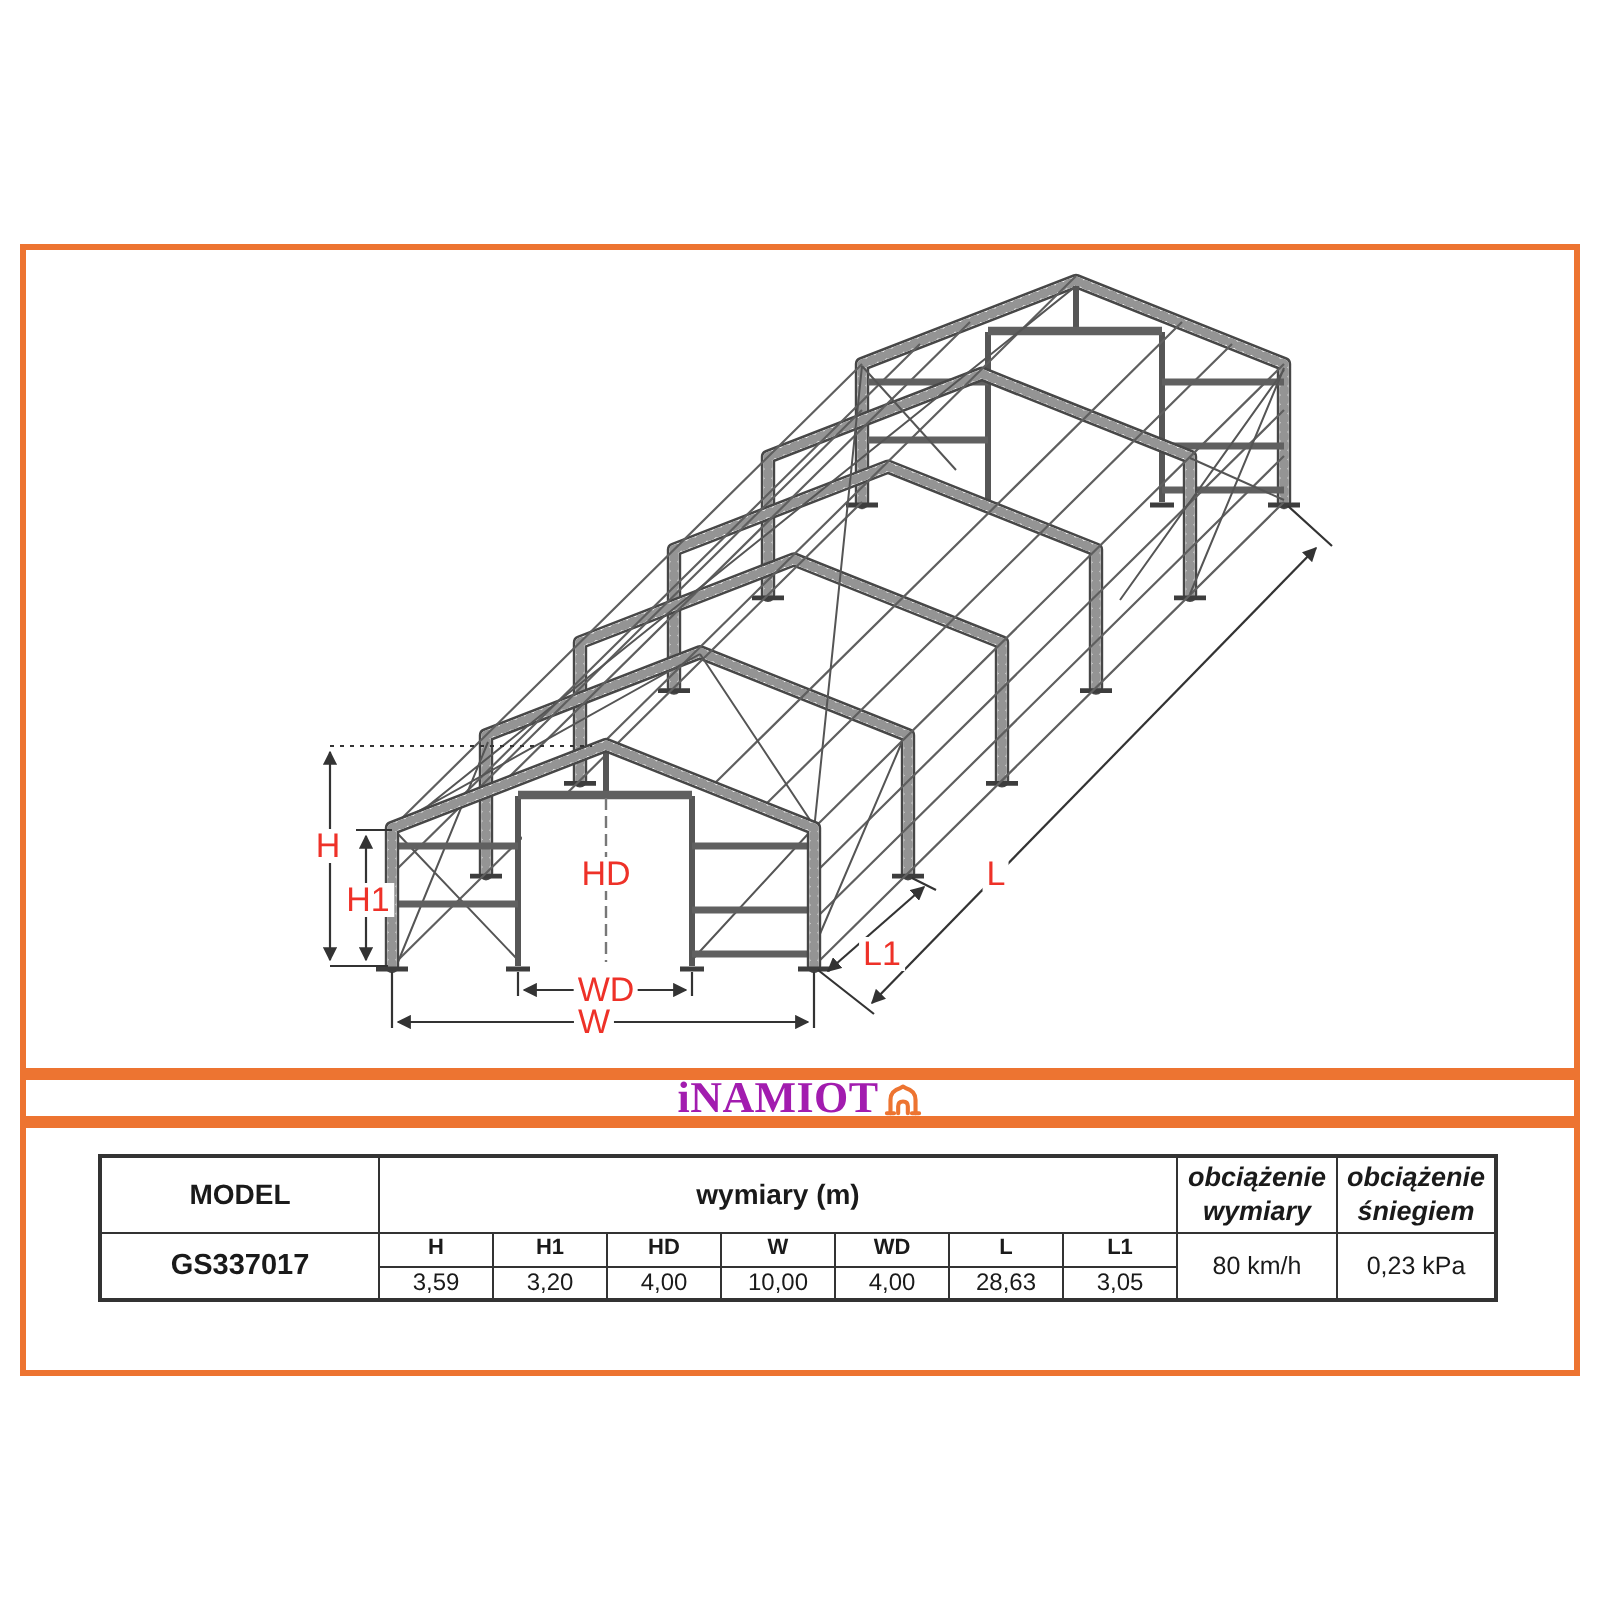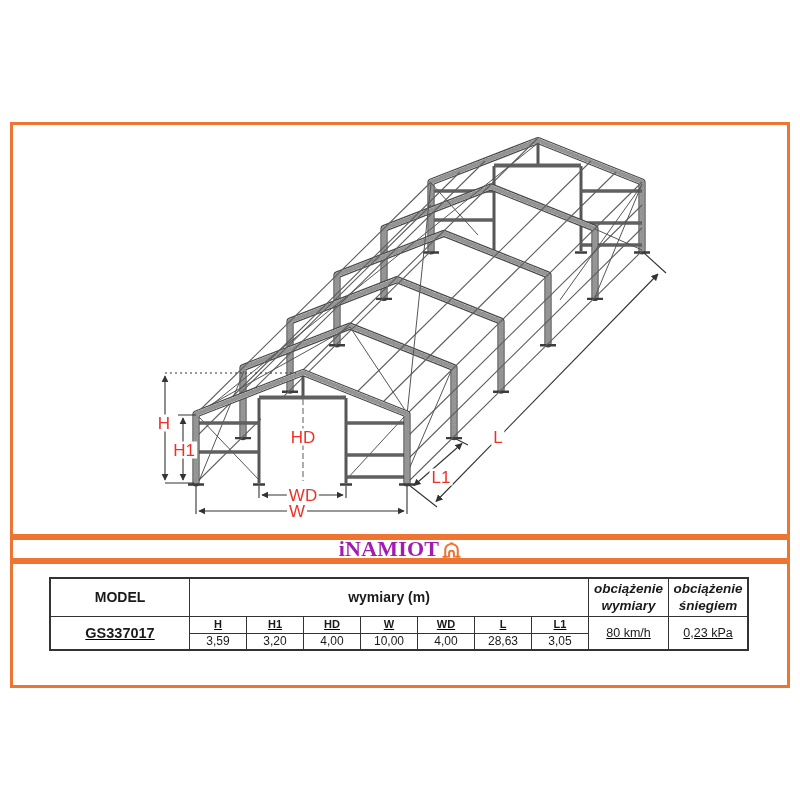--- a/index.html
+++ b/index.html
@@ -31,7 +31,7 @@
                  color:#1a1a1a;padding:0;background:#fff;}
   #spec-table{border:2px solid #333;}
   .c-model{width:138px;} .c-dim{width:56px;} .c-wind{width:79px;} .c-snow{width:78px;}
-  .r1{height:38px;} .r2{height:17px;text-decoration:underline;} .r3{height:17px;}
+  .r1{height:38px;} .r2{height:17px;} .r3{height:17px;}
   .hdr{font-weight:bold;font-size:14px;}
   .hdr2{font-weight:bold;font-size:13.5px;line-height:1.3;font-style:italic;}
   .dimhdr{font-weight:bold;font-size:11px;line-height:1;}

